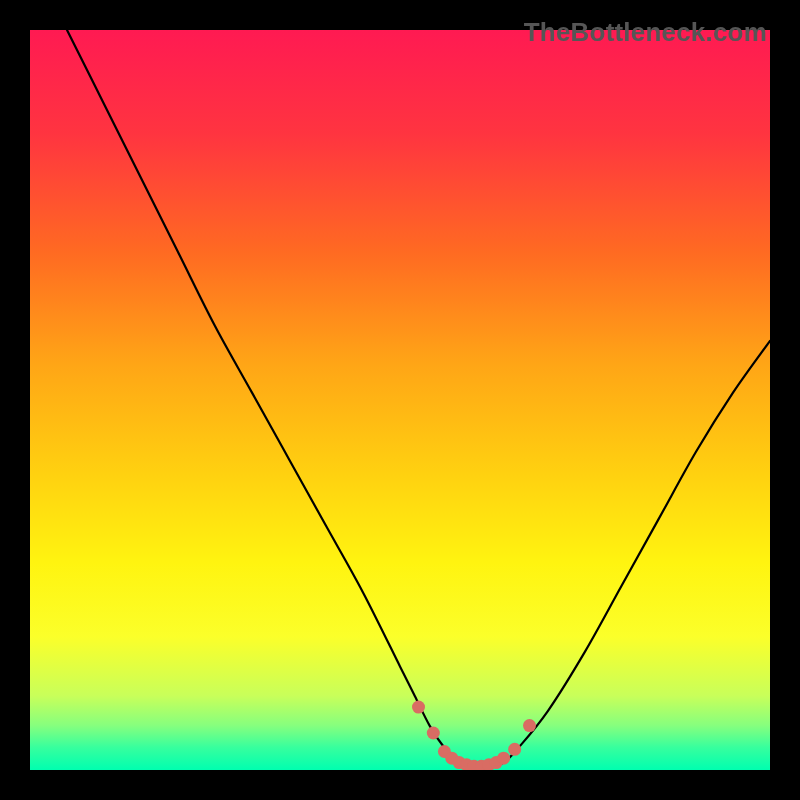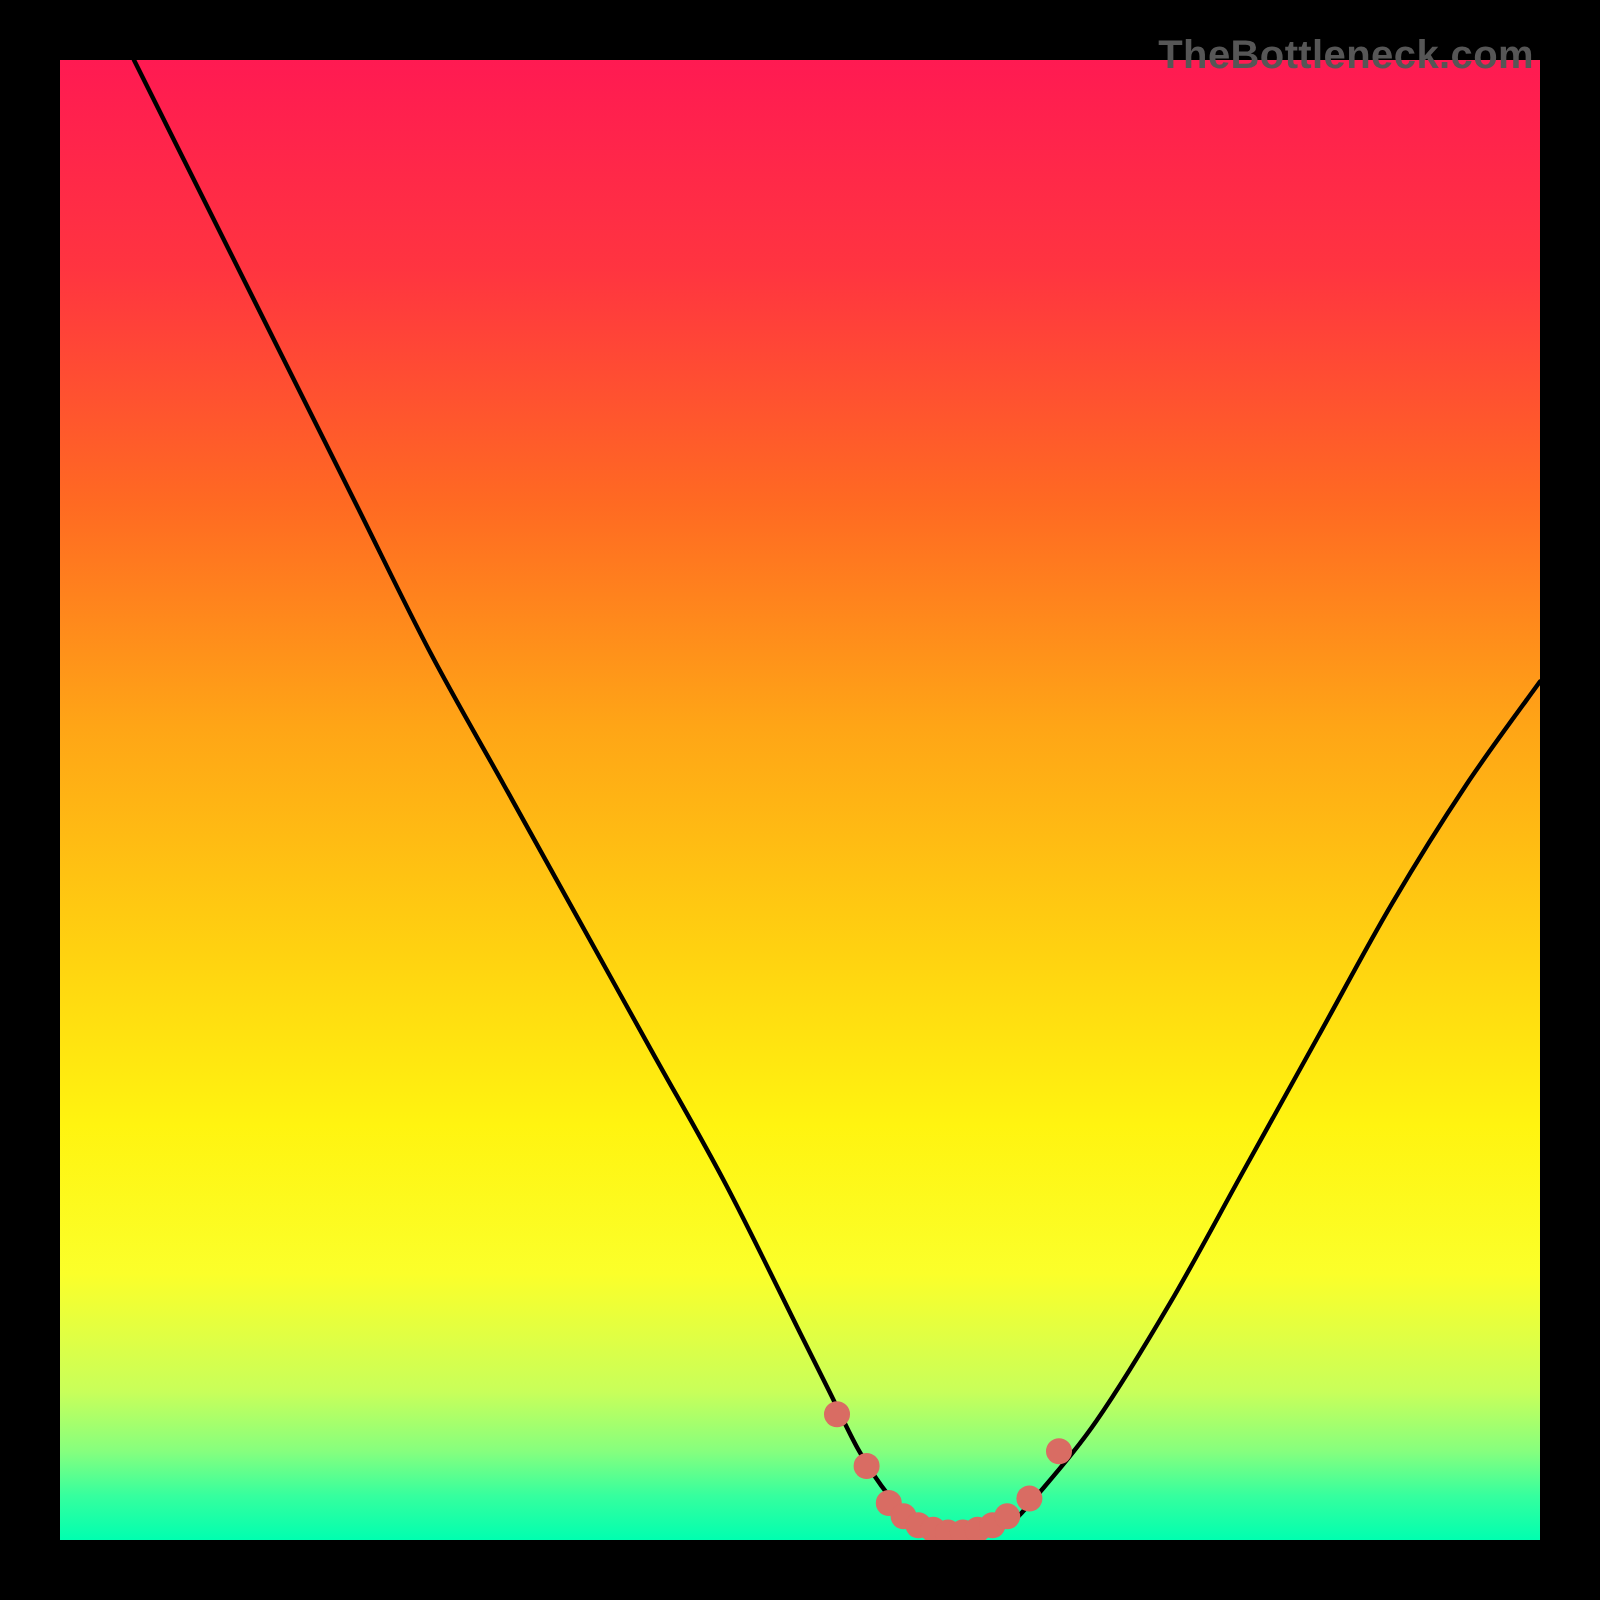--- a/index.html
+++ b/index.html
@@ -31,7 +31,7 @@
     position: absolute;
     top: 2px;
     right: 18px;
-    font-size: 20px;
+    font-size: 26px;
     font-weight: 600;
     color: #565656;
     letter-spacing: 0.2px;

